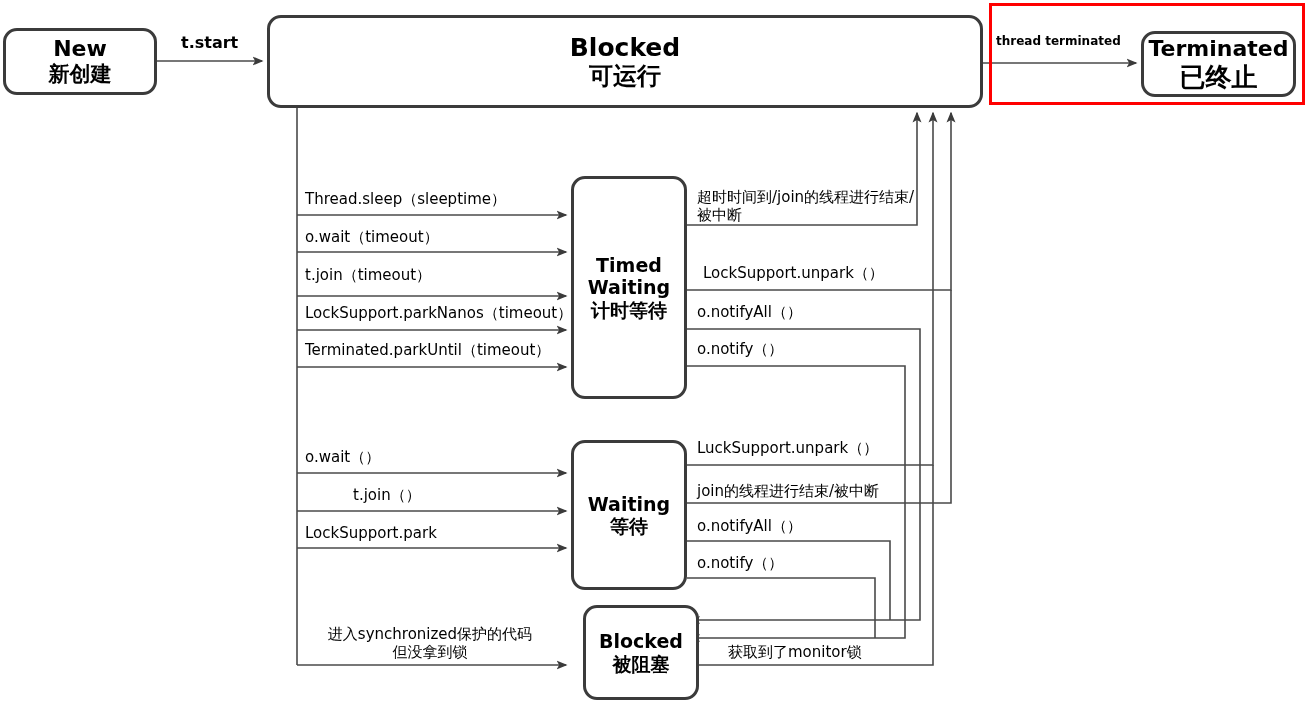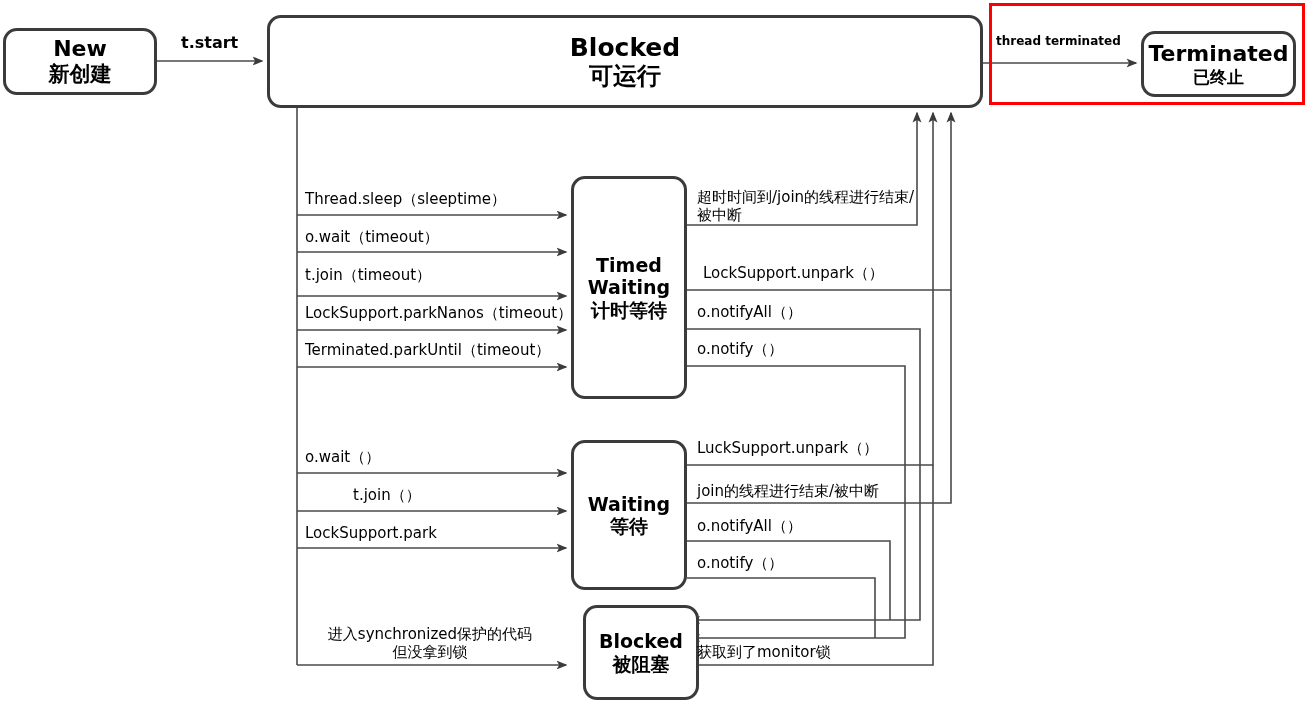--- a/index.html
+++ b/index.html
@@ -29,7 +29,7 @@
 
   #node-terminated{left:1141px;top:31px;width:155px;height:66px;}
   #node-terminated .en{font-size:22px;}
-  #node-terminated .cn{font-size:17px;}
+  #node-terminated .cn{font-size:26px;}
 
   #node-timedwaiting{left:571px;top:176px;width:116px;height:223px;}
   #node-timedwaiting .en{font-size:19px;}

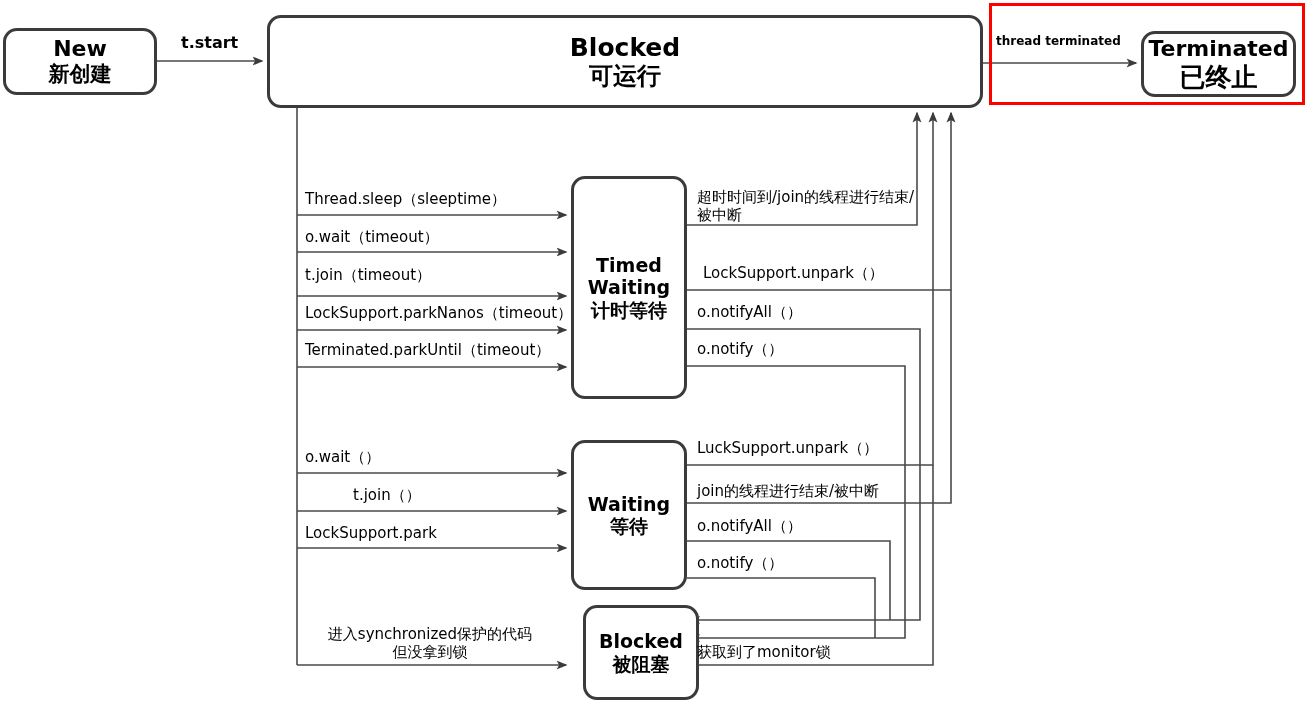--- a/index.html
+++ b/index.html
@@ -172,7 +172,7 @@
     <span>但没拿到锁</span>
   </div>
 
-  <div class="lbl" style="left:697px;top:643px;">获取到了monitor锁</div>
+  <div class="lbl" style="left:728px;top:643px;">获取到了monitor锁</div>
 
 </div>
 

